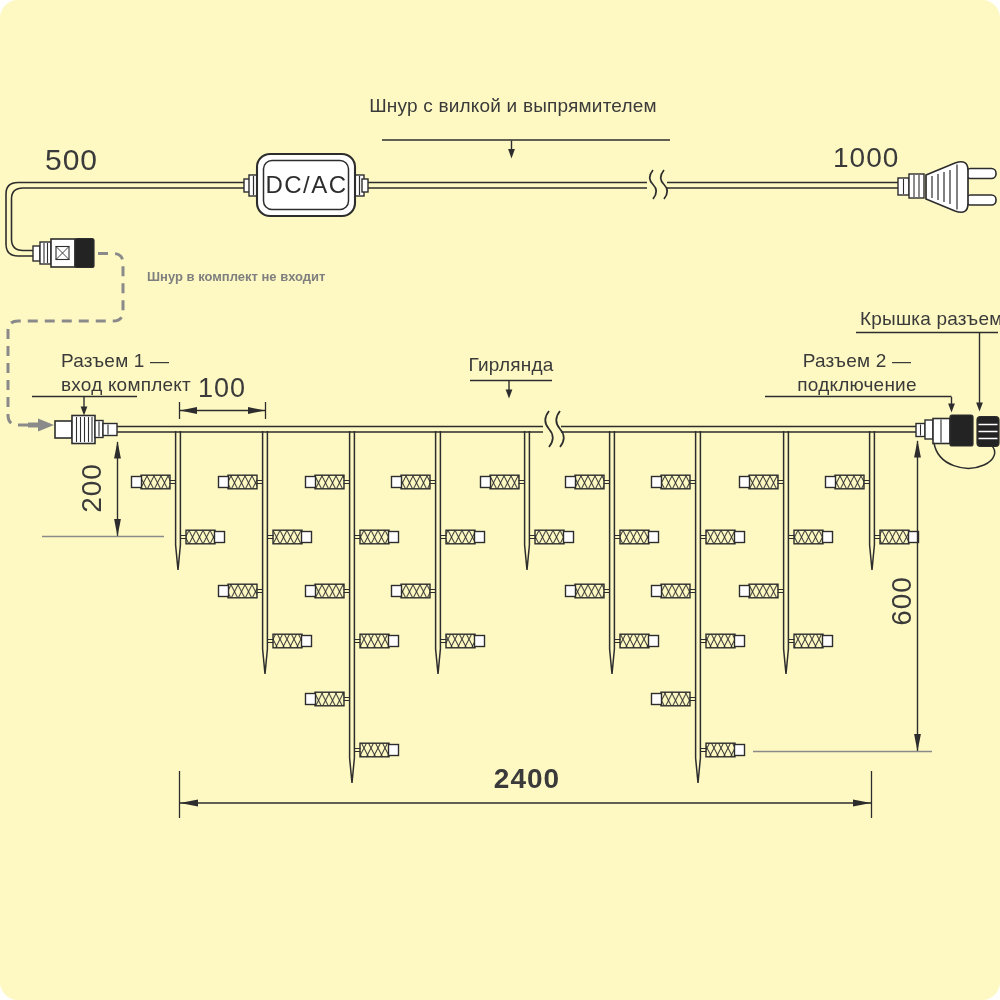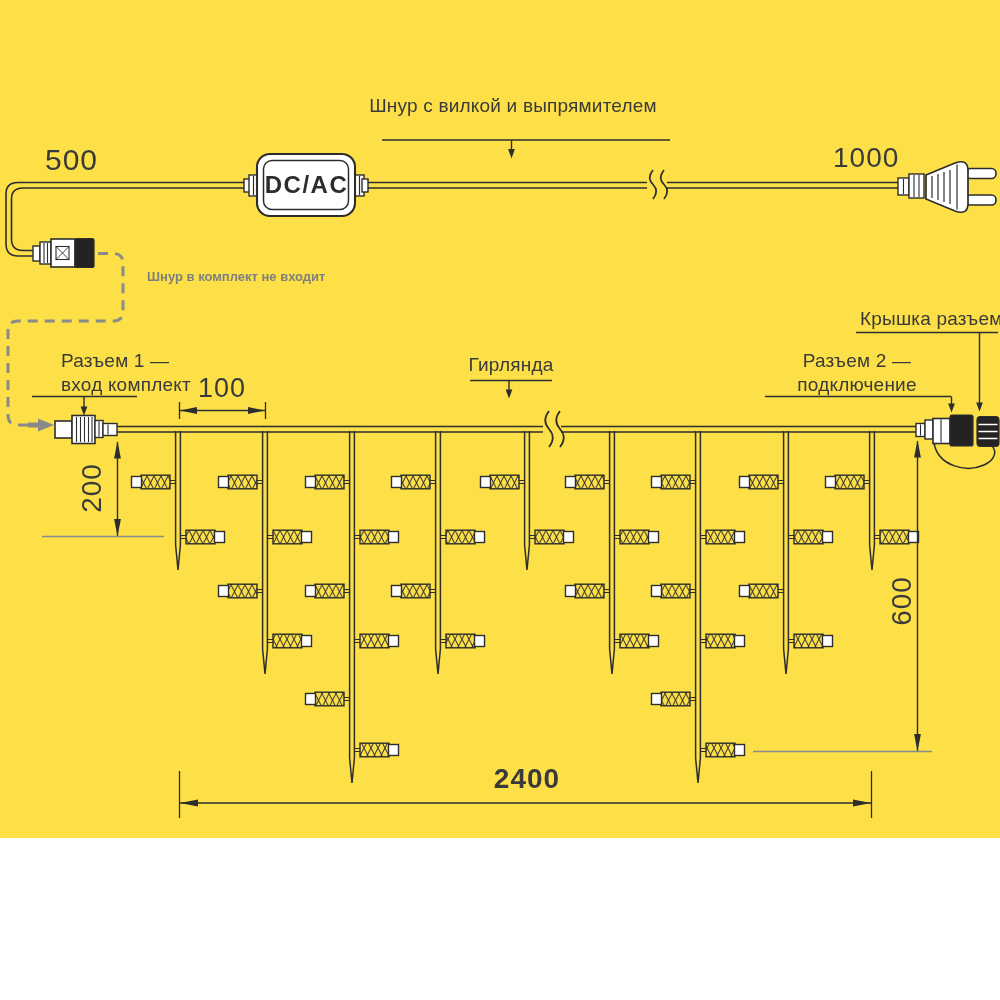--- a/index.html
+++ b/index.html
@@ -4,8 +4,8 @@
 <style>
   html,body{margin:0;padding:0;background:#fff;}
   #canvas{
-    position:relative;width:1000px;height:838px;background:#fde047;overflow:hidden;
-    font-family:"Liberation Sans","DejaVu Sans",sans-serif;color:#333;
+    position:relative;width:1000px;height:1000px;background:#fef9c3;overflow:hidden;
+    font-family:"Liberation Sans","DejaVu Sans",sans-serif;color:#333;border-radius:18px;
   }
   #artwork{position:absolute;left:0;top:0;}
   .txt{position:absolute;white-space:nowrap;color:#3a3a3a;}

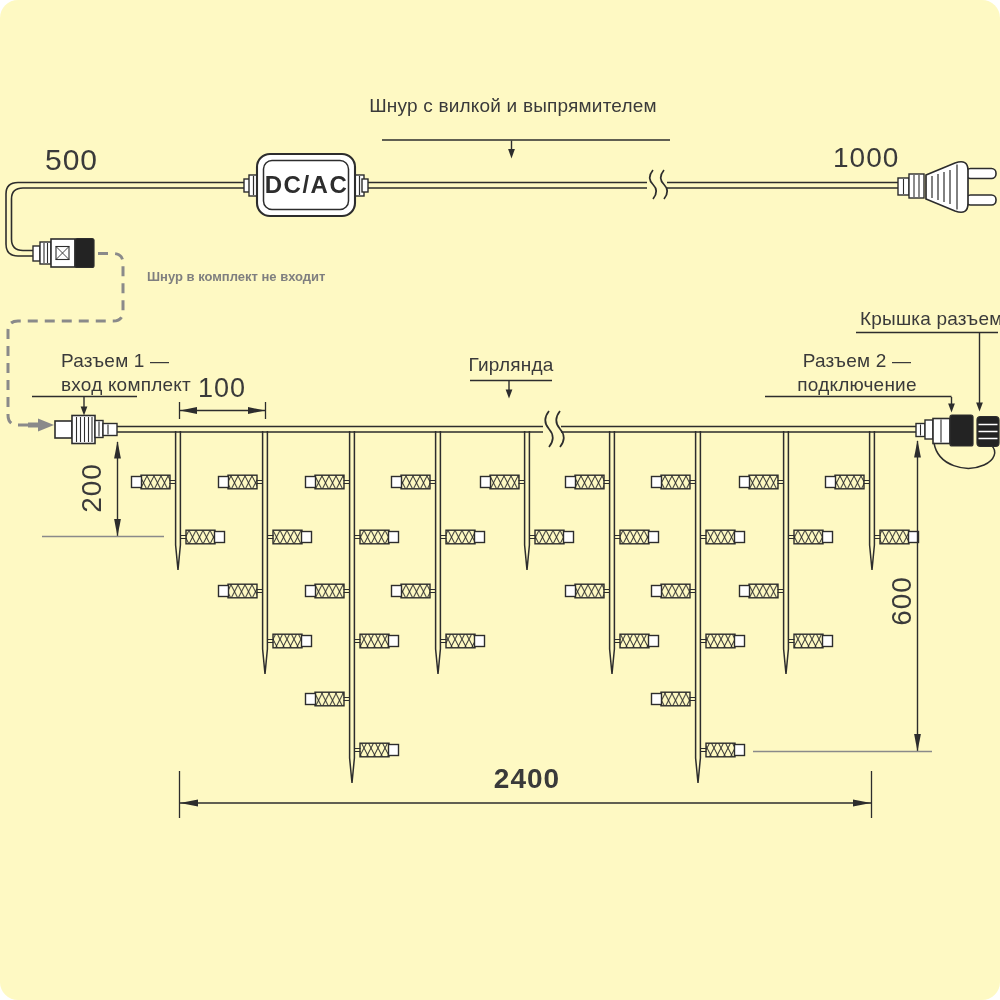--- a/index.html
+++ b/index.html
@@ -18,7 +18,7 @@
   .adapter-text{
     position:absolute;left:263px;top:160px;width:87px;height:50px;
     display:flex;align-items:center;justify-content:center;
-    font-size:24px;font-weight:700;letter-spacing:1.5px;color:#2d2d2d;
+    font-size:24px;font-weight:400;letter-spacing:1.5px;color:#2d2d2d;
   }
 </style>
 </head>

